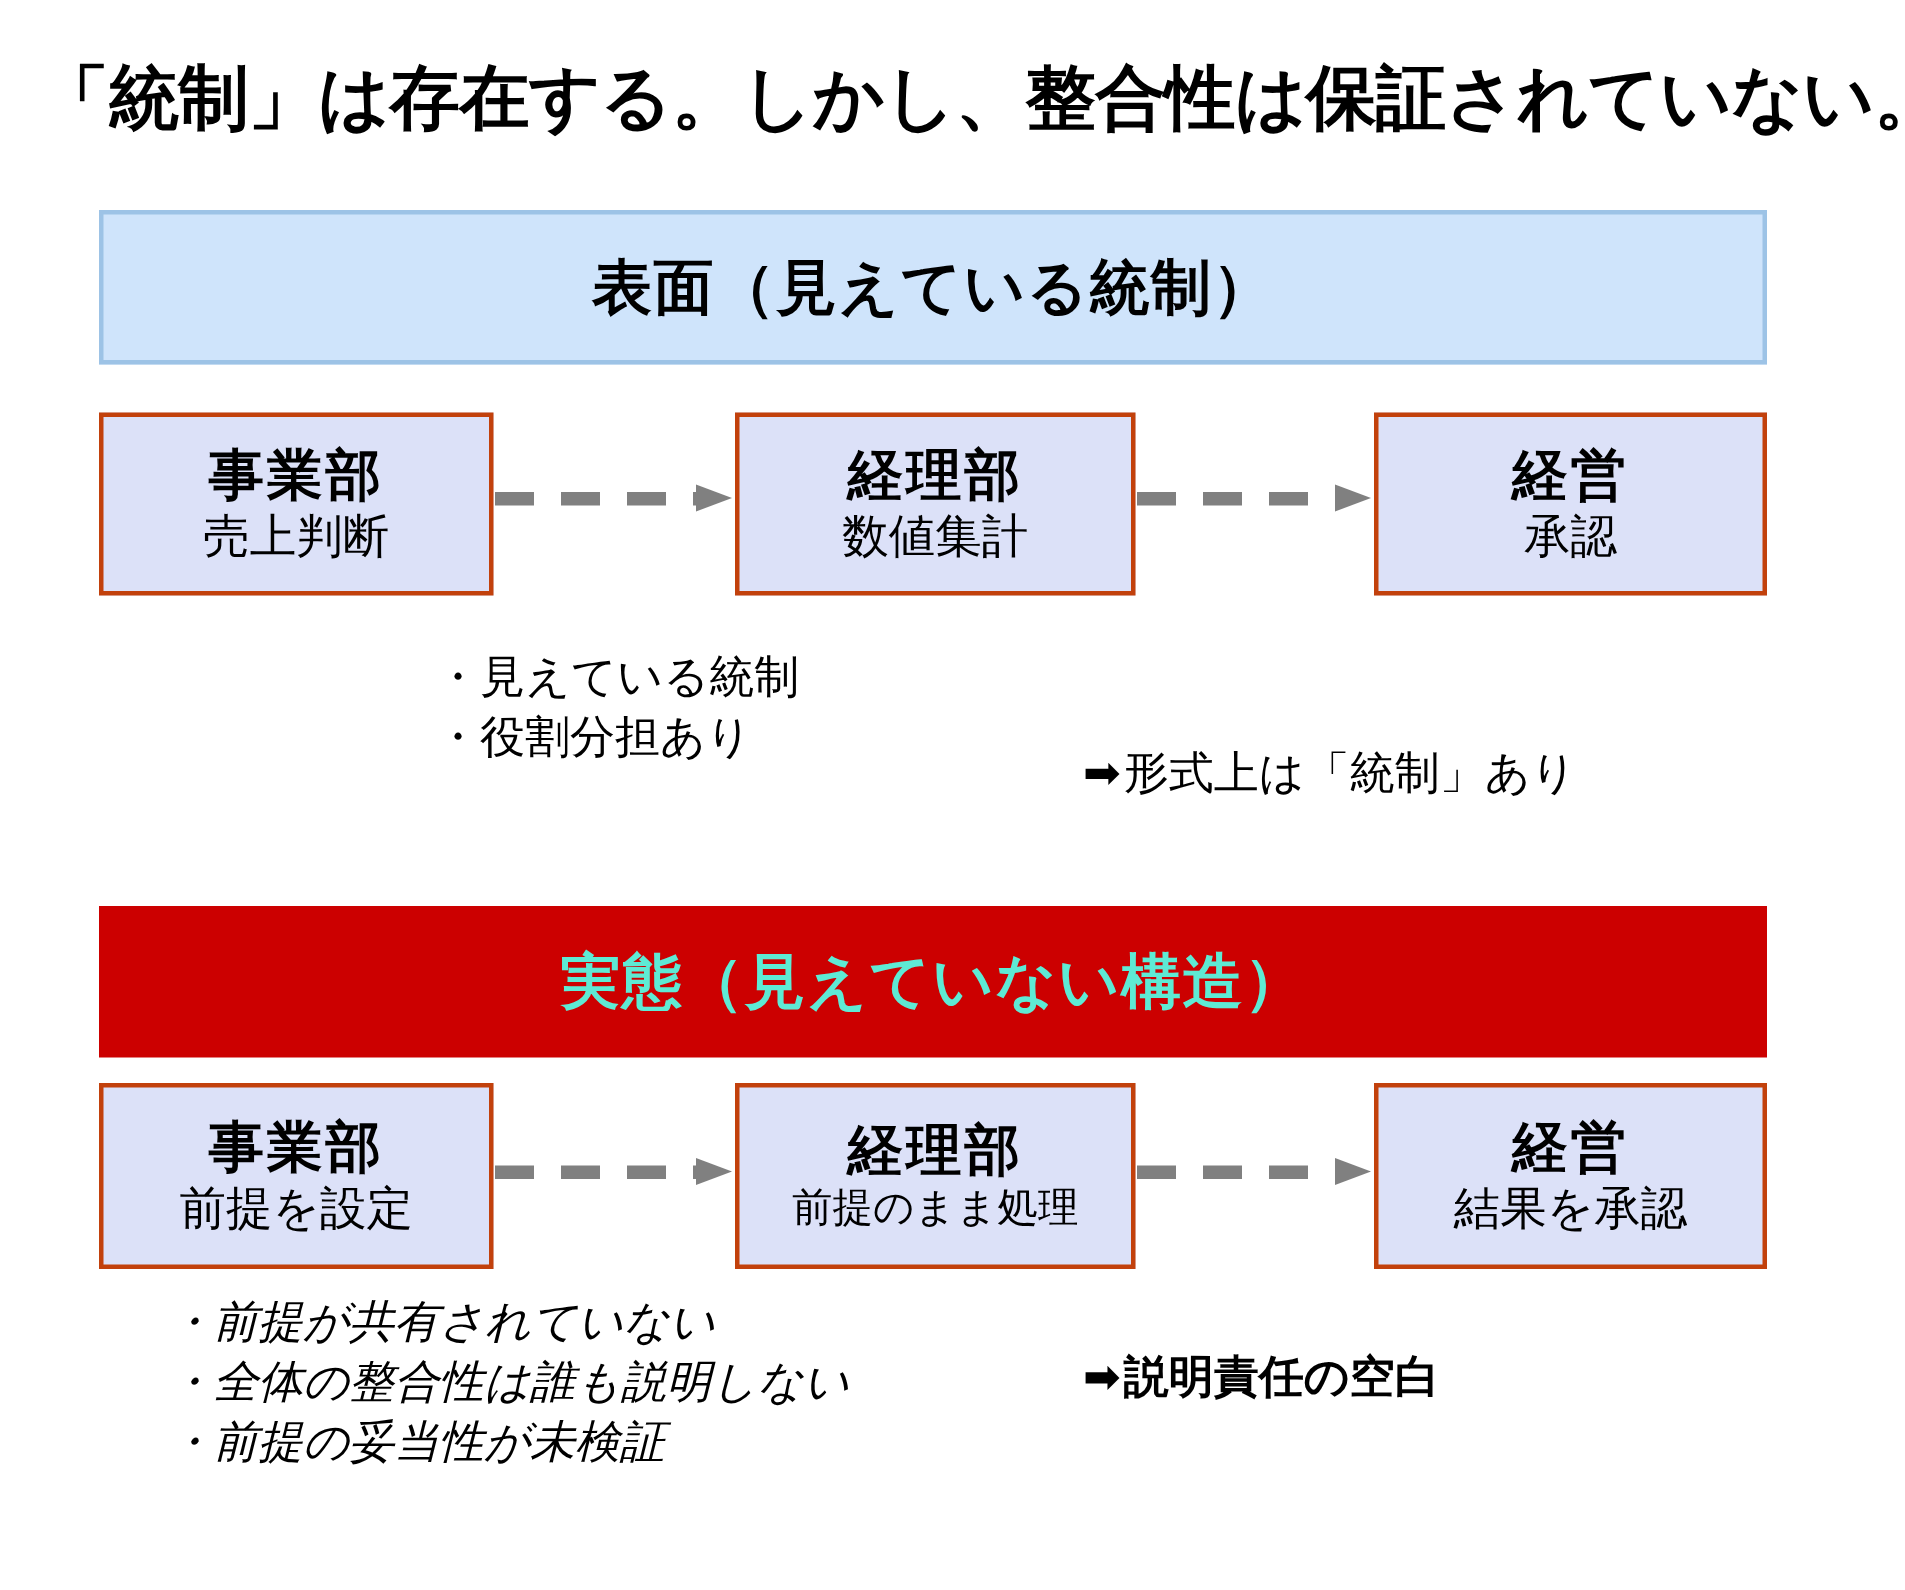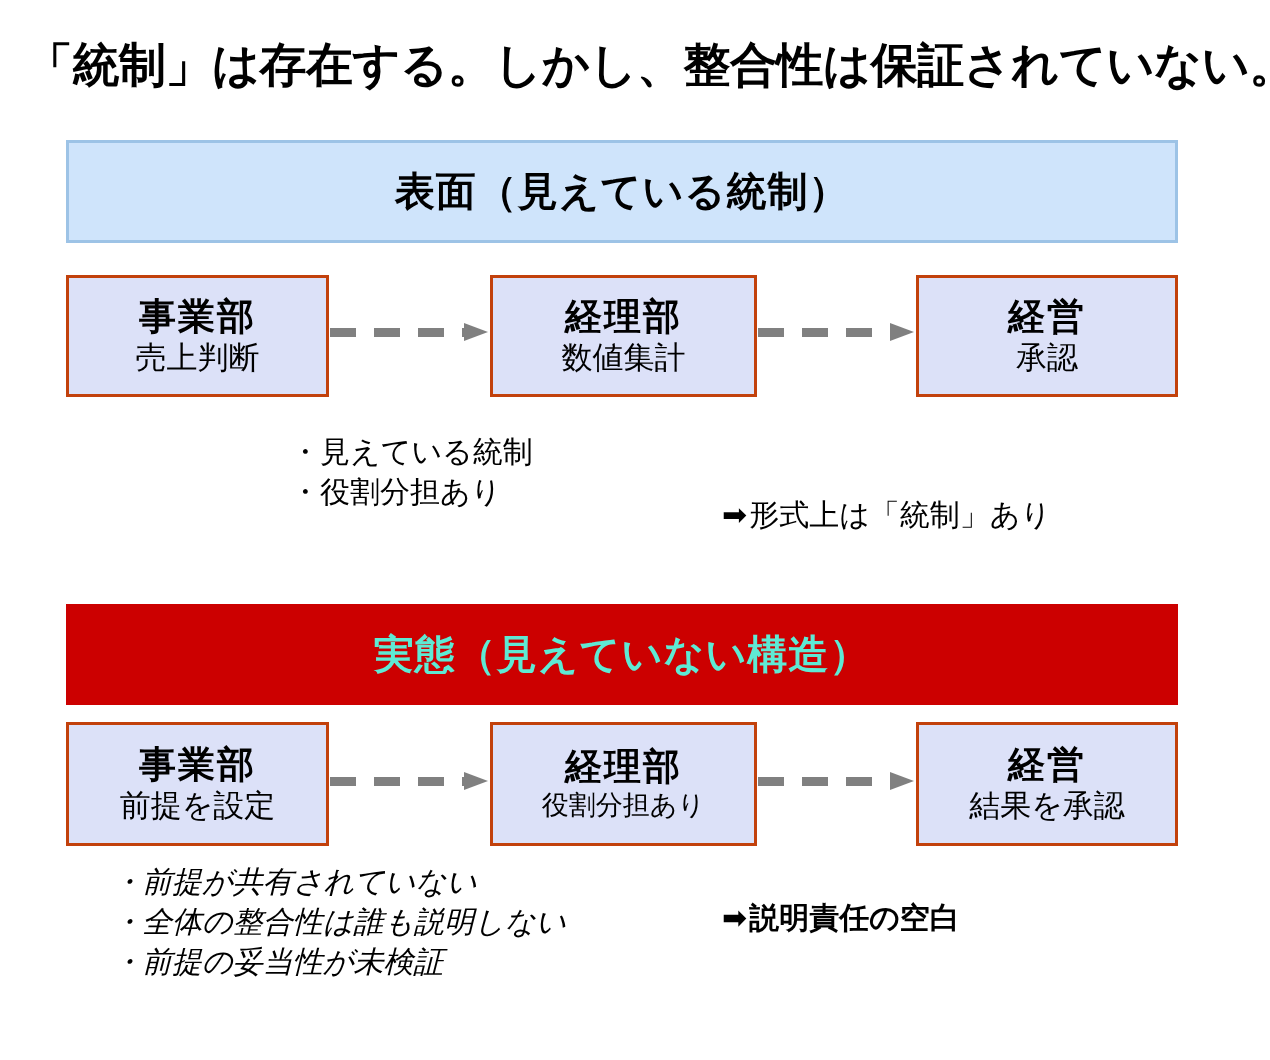--- a/index.html
+++ b/index.html
@@ -245,7 +245,7 @@
 
     <div class="pbox pbox-2">
       <span class="ptitle">経理部</span>
-      <span class="psub small">役割分担あり</span>
+      <span class="psub small">前提のまま処理</span>
     </div>
 
     <div class="arrow arrow-r2">

